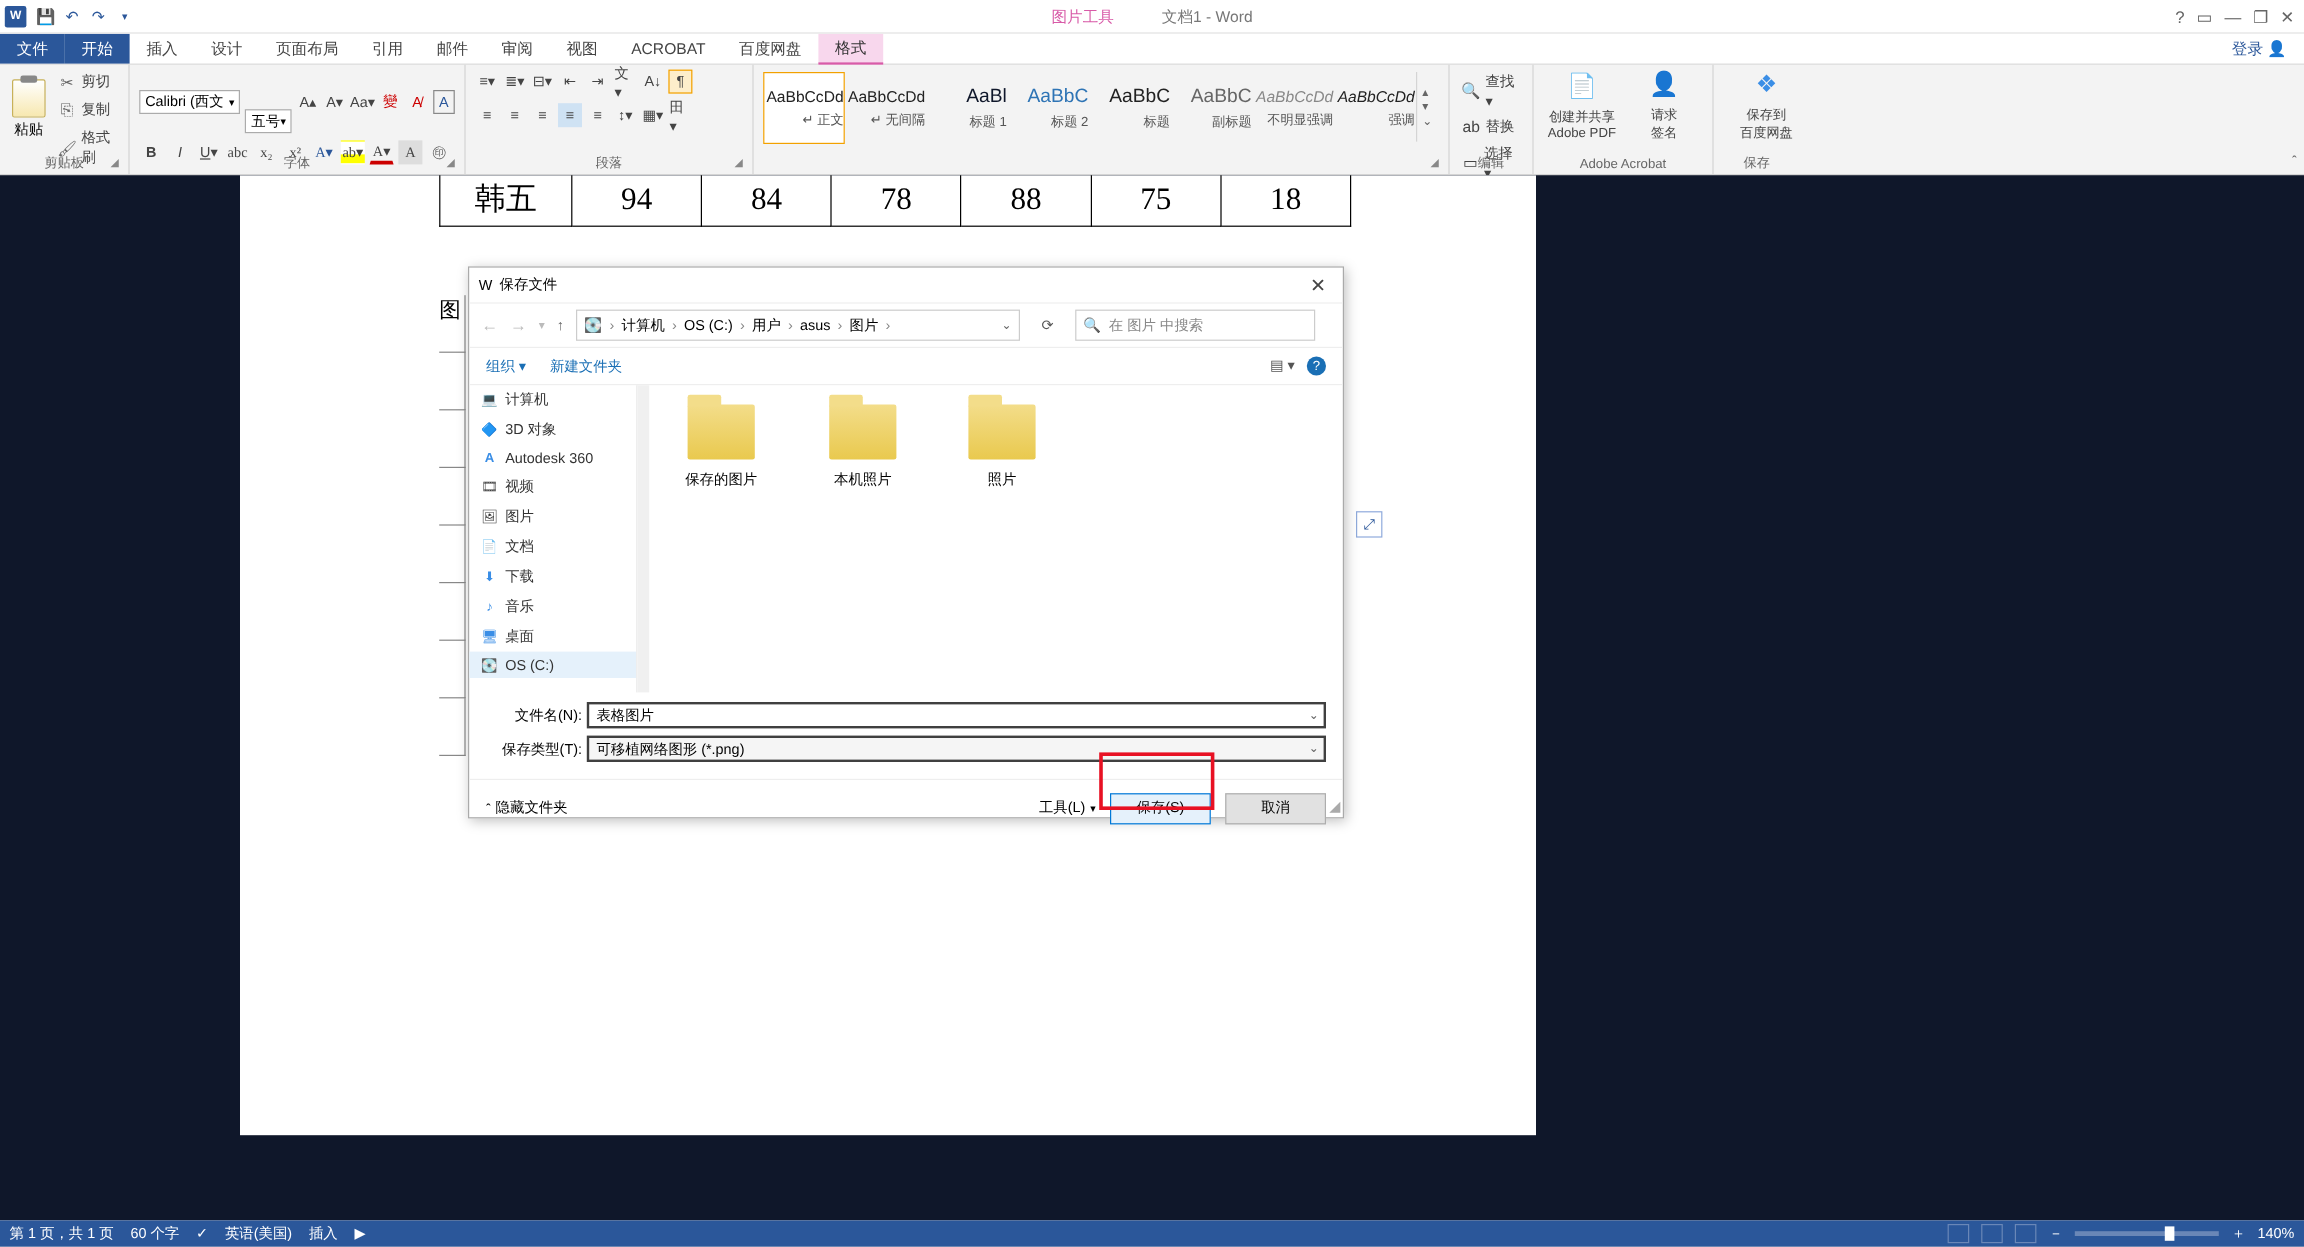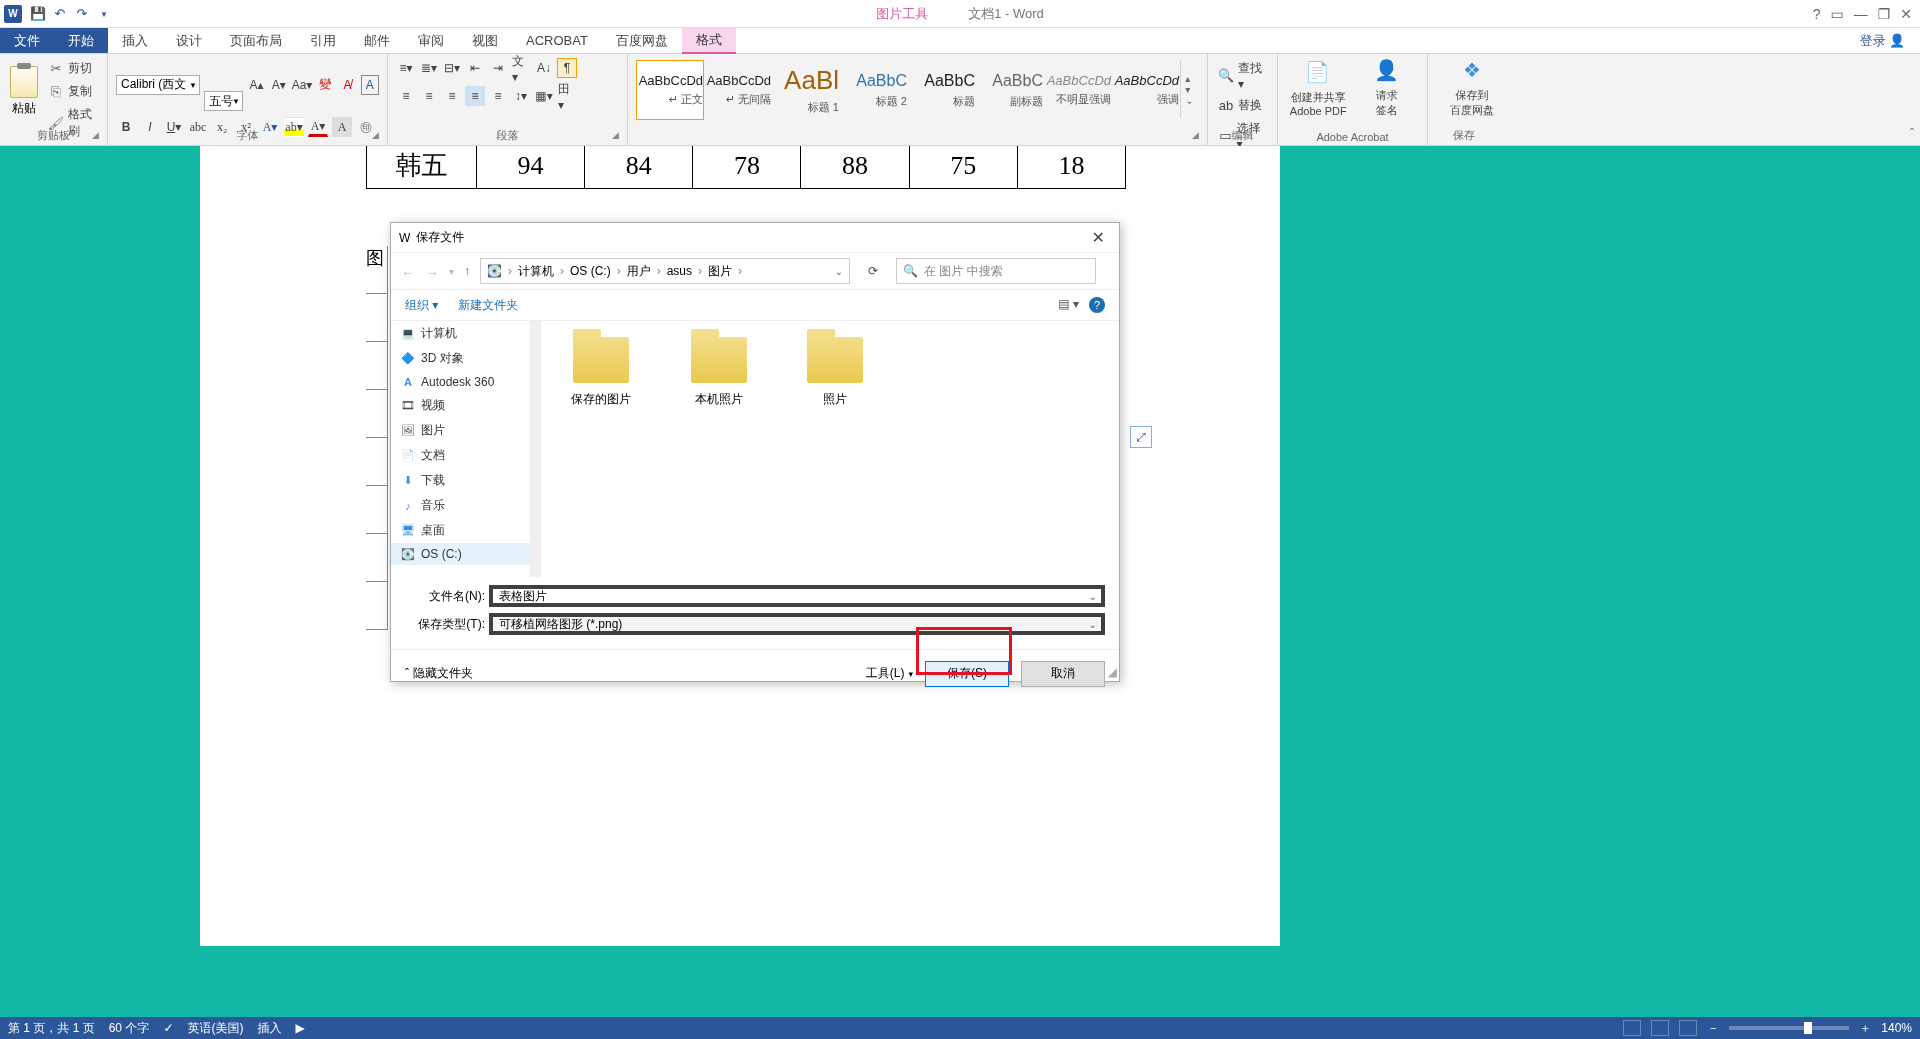--- a/index.html
+++ b/index.html
@@ -266,7 +266,7 @@
           <span>↵ 无间隔</span>
         </div>
       <div class="style-item">
-          <span class="style-sample" style="font-size:26px;color:#a16207">AaBl</span>
+          <span class="style-sample" style="font-size:16px;color:#0f172a">AaBl</span>
           <span>标题 1</span>
         </div>
       <div class="style-item">

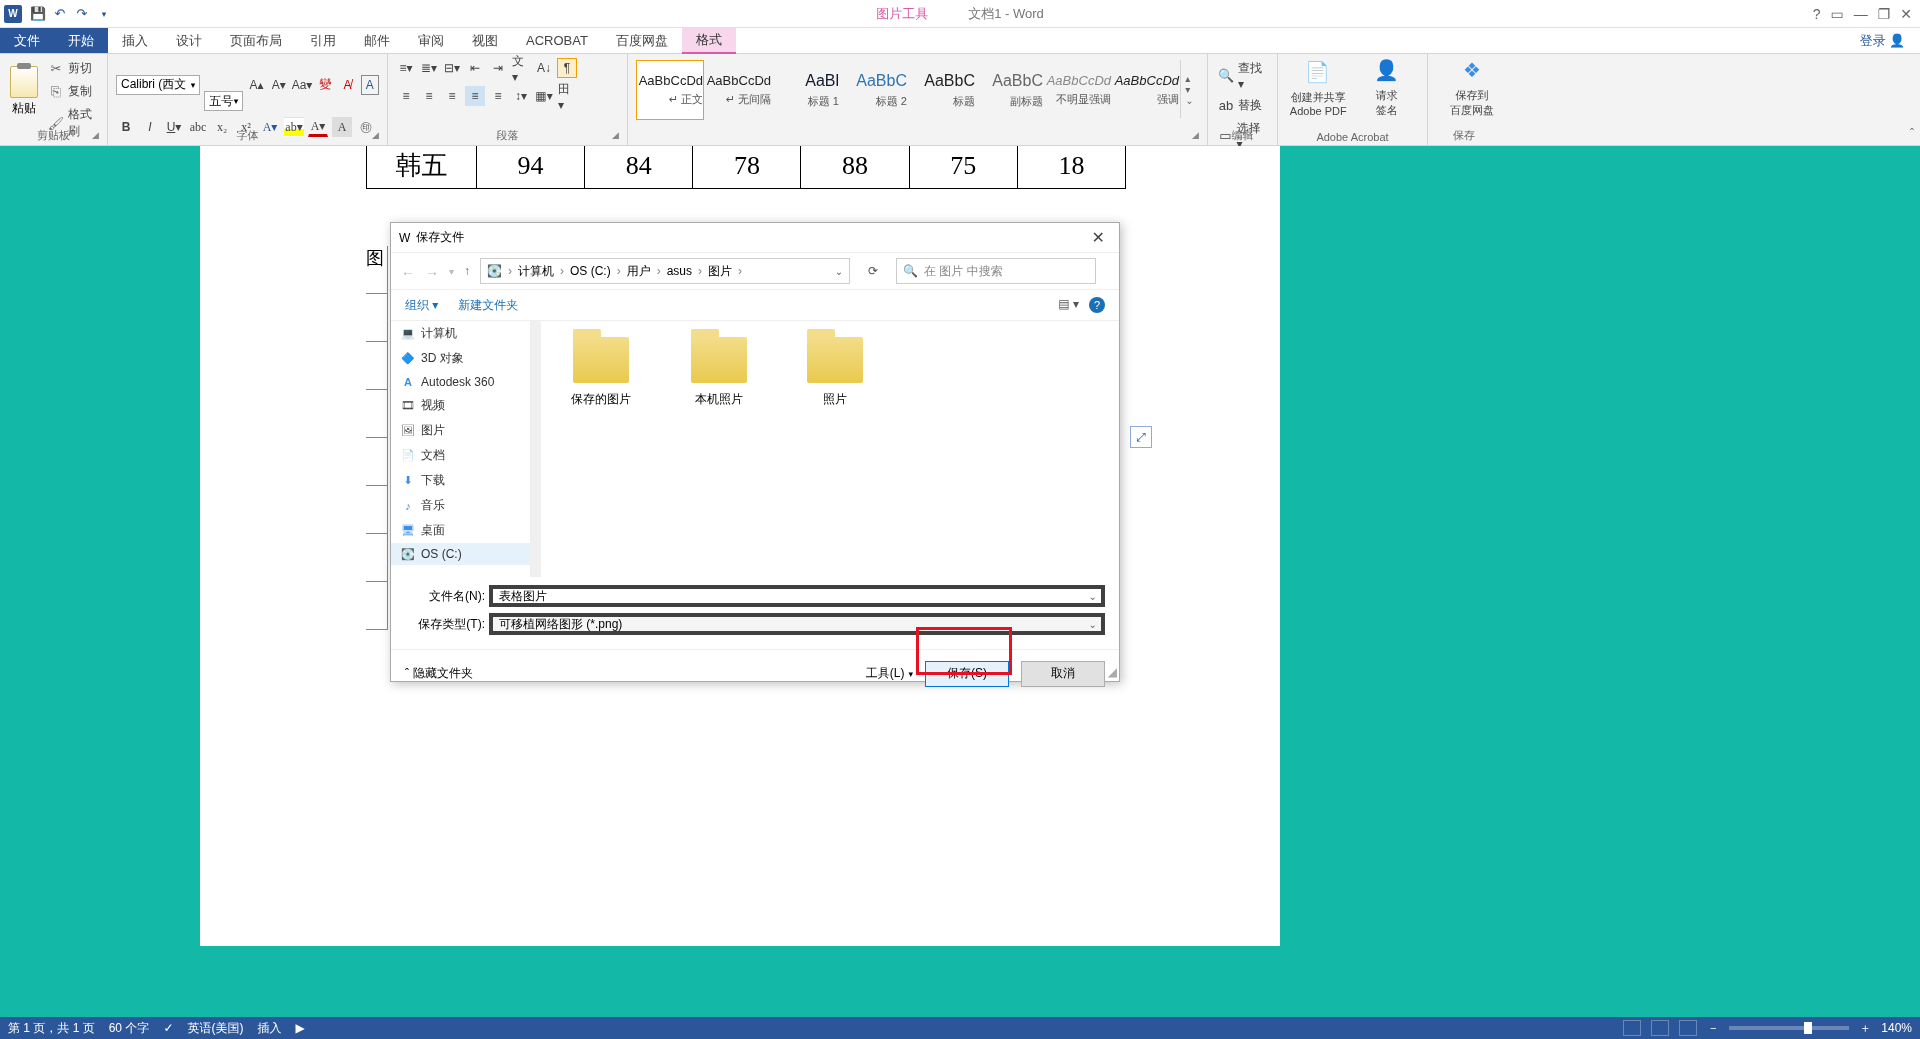--- a/index.html
+++ b/index.html
@@ -68,7 +68,7 @@
 .ribbon-collapse { position:absolute; right:6px; bottom:4px; color:#666; font-size:12px;}
 
 
-.doc-area { position:absolute; top:146px; left:0; right:0; bottom:22px; background:#14b8a6; overflow:hidden;}
+.doc-area { position:absolute; top:146px; left:0; right:0; bottom:22px; background:#0f172a; overflow:hidden;}
 .page { position:absolute; left:200px; top:0; width:1080px; height:800px; background:#fff;}
 .tbl { position:absolute; left:166px; top:-4px; width:760px; border-collapse:collapse;}
 .tbl td { border:1px solid #000; height:46px; text-align:center; font-size:26px; font-family:SimSun,serif;}

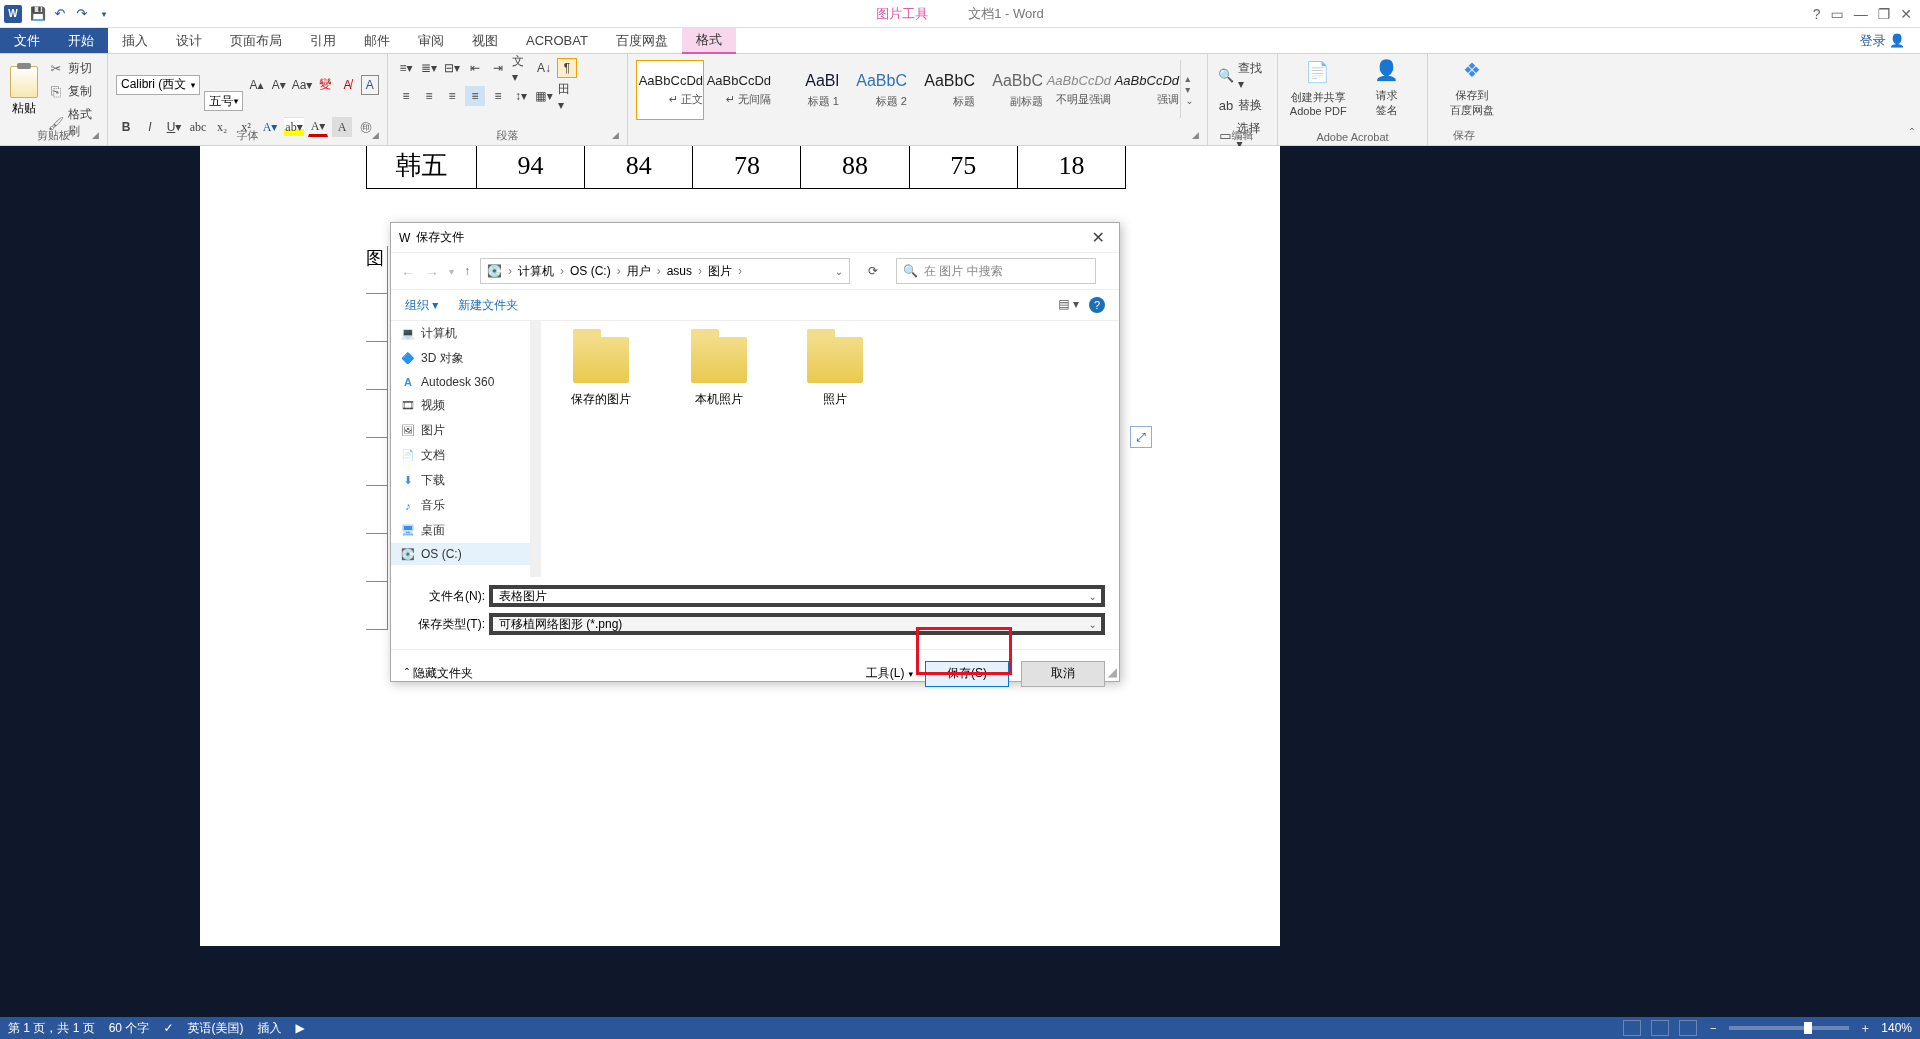--- a/index.html
+++ b/index.html
@@ -105,7 +105,7 @@
 .dlg-fields { padding:8px 14px; font-size:12px;}
 .field-row { display:flex; align-items:center; gap:4px; margin-bottom:6px;}
 .field-row label { width:80px; text-align:right;}
-.field-row .field { flex:1; height:22px; border:4px solid #404040; padding:0 6px; display:flex; align-items:center; background:#fff; position:relative;}
+.field-row .field { flex:1; height:22px; border:2px solid #404040; padding:0 6px; display:flex; align-items:center; background:#fff; position:relative;}
 .field-row .field .caret { position:absolute; right:4px; color:#666; font-size:10px;}
 .dlg-footer { height:48px; display:flex; align-items:center; padding:0 14px; gap:12px; font-size:12px; border-top:1px solid #eee;}
 .dlg-footer .hide { display:flex; align-items:center; gap:4px;}

